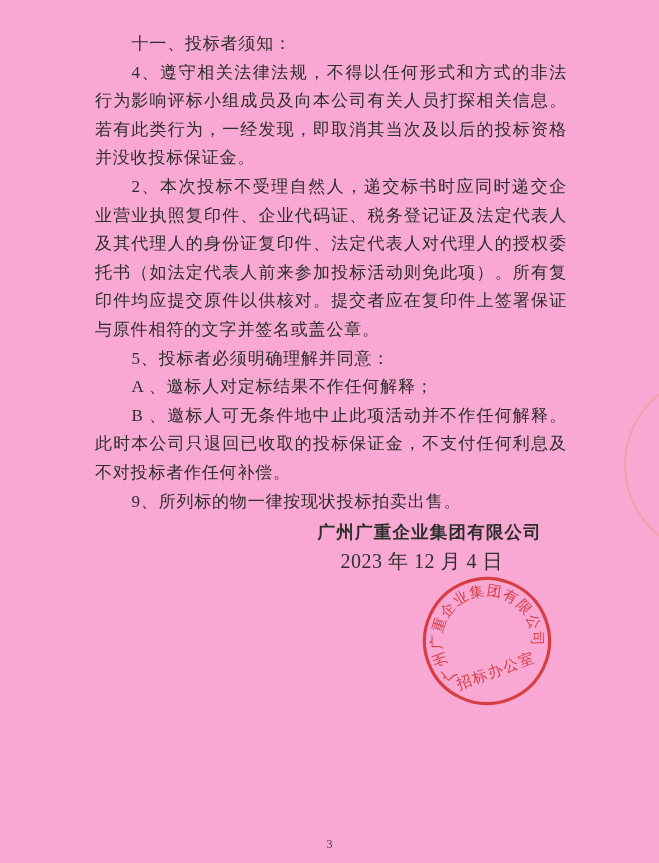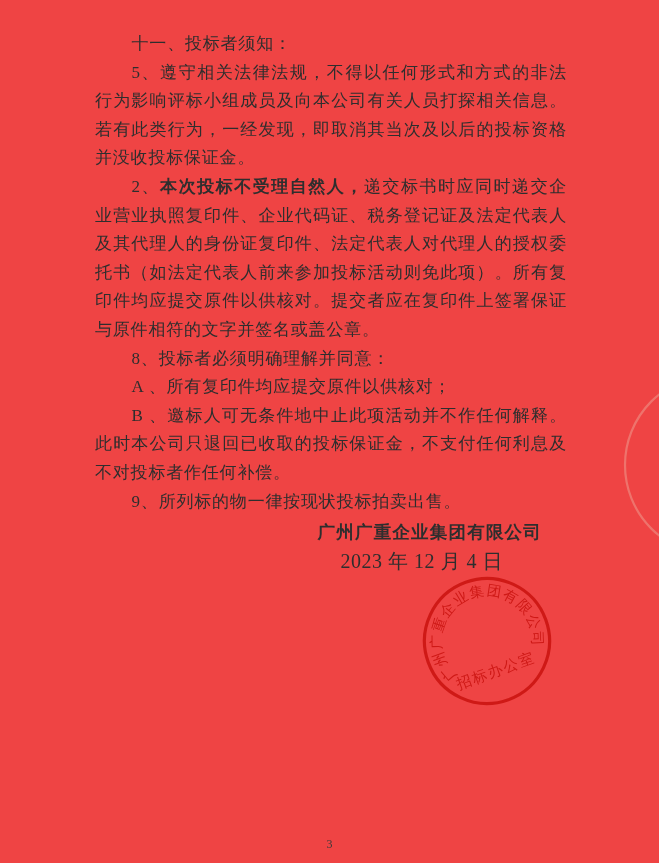--- a/index.html
+++ b/index.html
@@ -8,7 +8,7 @@
     width: 659px;
     height: 863px;
     margin: 0 auto;
-    background: #ef4444;
+    background: #f9a8d4;
     overflow: hidden;
     font-family: "Liberation Serif", "DejaVu Serif", serif;
     color: #2e2e2e;

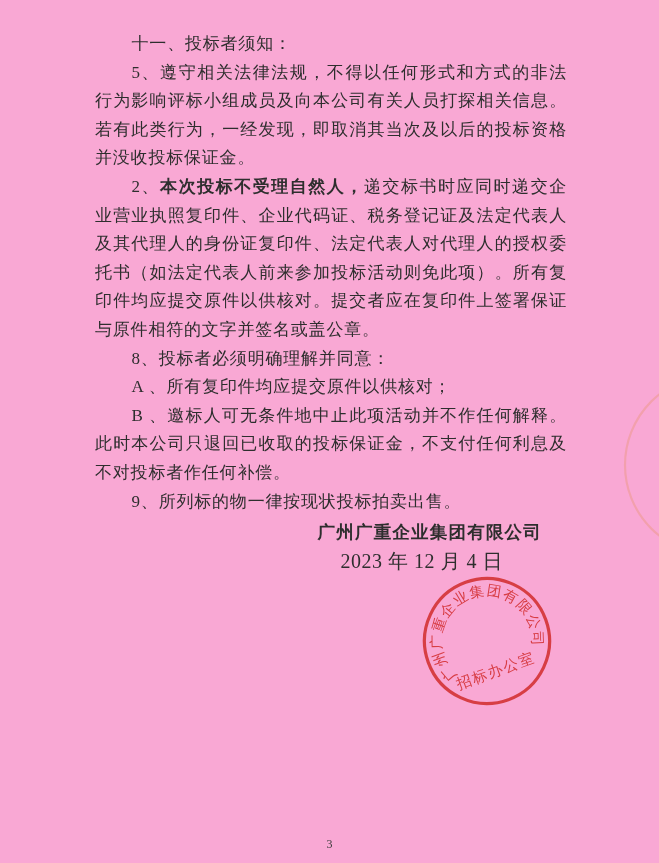--- a/index.html
+++ b/index.html
@@ -80,7 +80,7 @@
   <div class="content">
     <p>十一、投标者须知：</p>
 
-    <p><span>5、遵守相关法律法规，不得以任何形式和方式的非法行为影响评标小组成员及向本公司有关人员打探相关信息。若有此类行为，一经发现，即取消其当次及以后的投标资格并没收投标保证金。</span></p>
+    <p><span>4、遵守相关法律法规，不得以任何形式和方式的非法行为影响评标小组成员及向本公司有关人员打探相关信息。若有此类行为，一经发现，即取消其当次及以后的投标资格并没收投标保证金。</span></p>
 
     <p><span>2、</span><span class="bold-lead">本次投标不受理自然人，</span><span>递交标书时应同时递交企业营业执照复印件、企业代码证、税务登记证及法定代表人及其代理人的身份证复印件、法定代表人对代理人的授权委托书（如法定代表人前来参加投标活动则免此项）。所有复印件均应提交原件以供核对。提交者应在复印件上签署保证与原件相符的文字并签名或盖公章。</span></p>
 

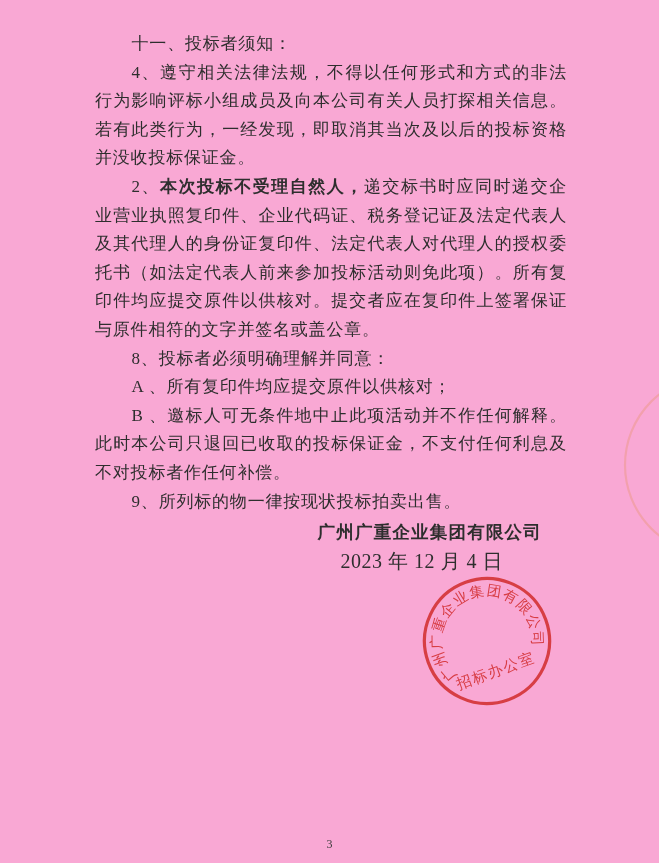--- a/index.html
+++ b/index.html
@@ -24,7 +24,7 @@
     margin: 0;
     text-indent: 2.15em;
   }
-  .bold-lead { font-weight: bold; }
+  .bold-lead { font-weight: normal; }
   .signature { margin-top: 2px; }
   .company-line {
     text-align: right;

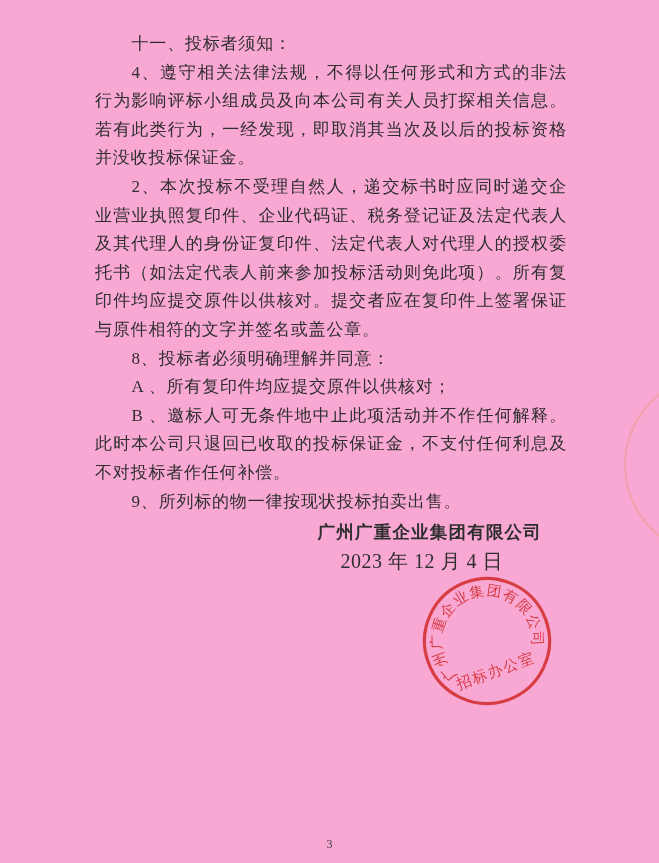--- a/index.html
+++ b/index.html
@@ -86,7 +86,7 @@
 
 
 
-    <p><span>8、投标者必须明确理解并同意：</span></p>
+    <p><span>5、投标者必须明确理解并同意：</span></p>
 
     <p><span>A 、所有复印件均应提交原件以供核对；</span></p>
 

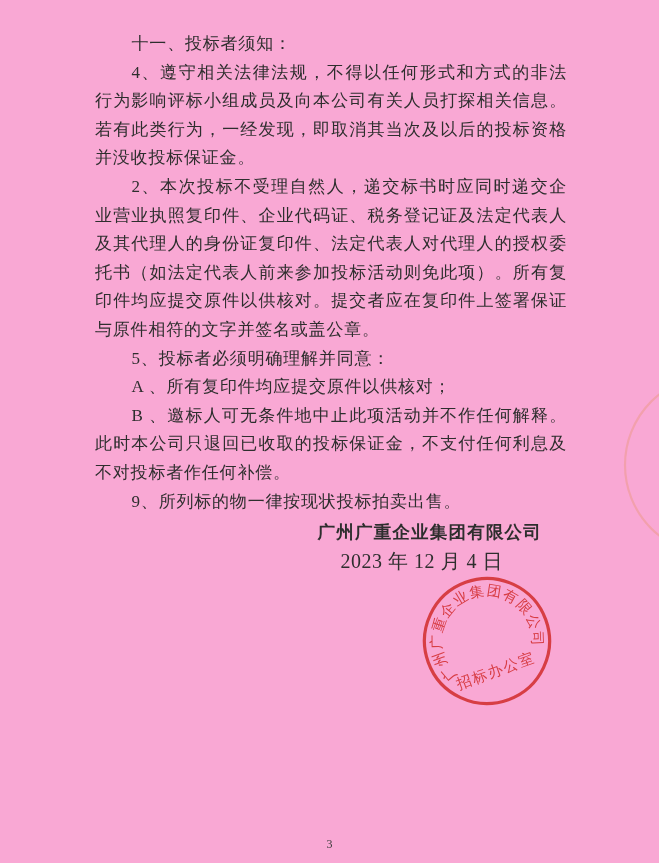--- a/index.html
+++ b/index.html
@@ -88,7 +88,7 @@
 
     <p><span>5、投标者必须明确理解并同意：</span></p>
 
-    <p><span>A 、所有复印件均应提交原件以供核对；</span></p>
+    <p><span>A 、邀标人对定标结果不作任何解释；</span></p>
 
     <p><span>B 、邀标人可无条件地中止此项活动并不作任何解释。此时本公司只退回已收取的投标保证金，不支付任何利息及不对投标者作任何补偿。</span></p>
 

